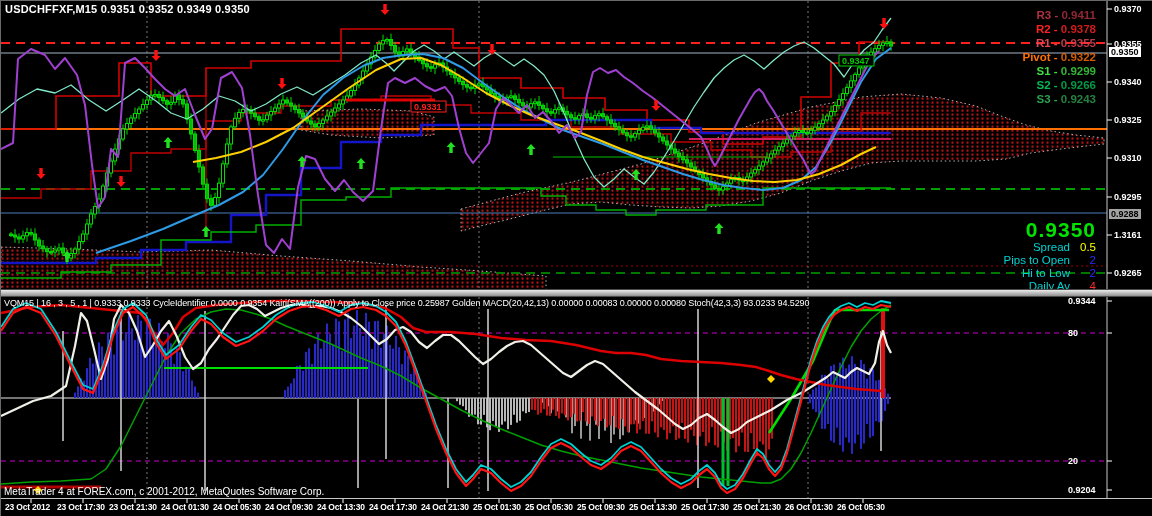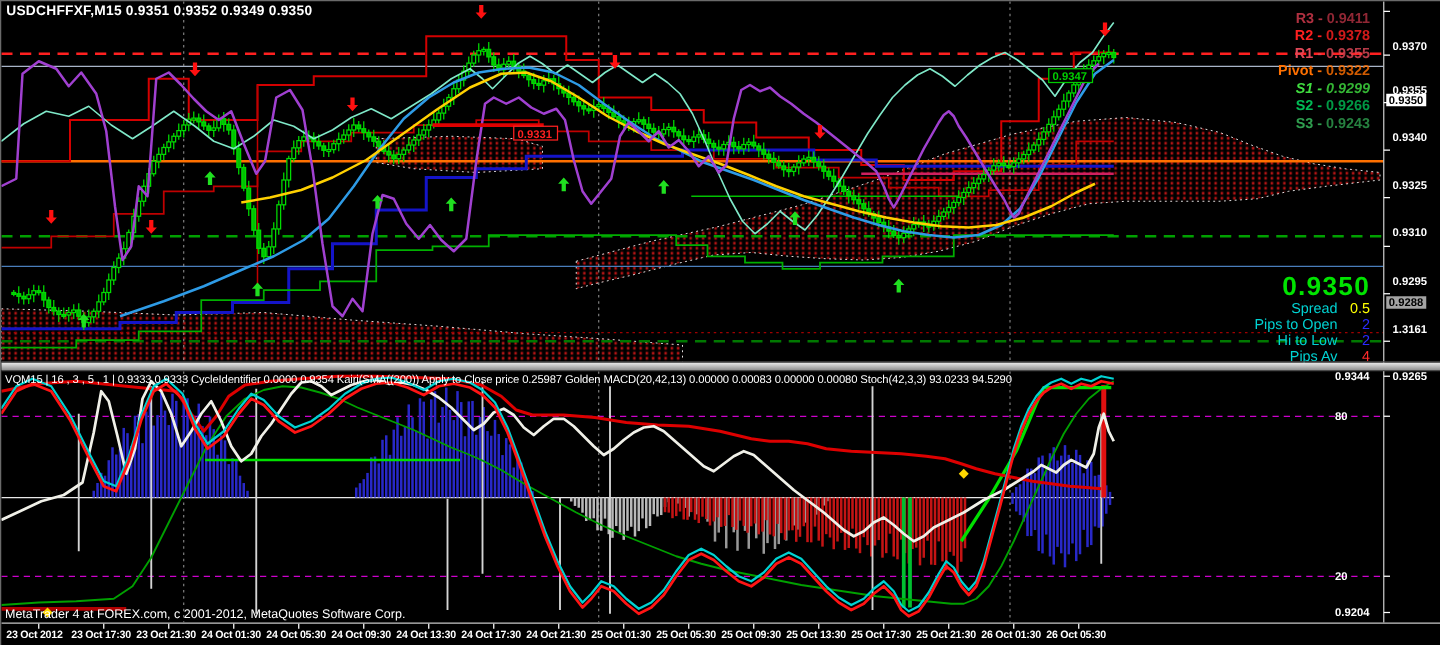--- a/index.html
+++ b/index.html
@@ -889,7 +889,7 @@
   <div class="splitter"></div>
   <div class="sub-header">VQM15 | 16 , 3 , 5 , 1 |  0.9333 0.9333   CycleIdentifier 0.0000 0.9354   Kairi(SMA((200)) Apply to Close price 0.25987   Golden MACD(20,42,13) 0.00000 0.00083 0.00000 0.00080   Stoch(42,3,3) 93.0233 94.5290</div>
   <div class="footer">MetaTrader 4 at FOREX.com, c 2001-2012, MetaQuotes Software Corp.</div>
-  <div id="main-axis" class="axis-strip" style="left:1106px;top:0;width:46px;height:288px;margin-top:28px;">
+  <div id="main-axis" class="axis-strip" style="left:1106px;top:0;width:46px;height:288px;">
       <div class="axis-label" style="left: 7px; top: 3px;">0.9370</div>
       <div class="axis-label" style="left: 7px; top: 38px;">0.9355</div>
       <div class="axis-label" style="left: 7px; top: 76px;">0.9340</div>

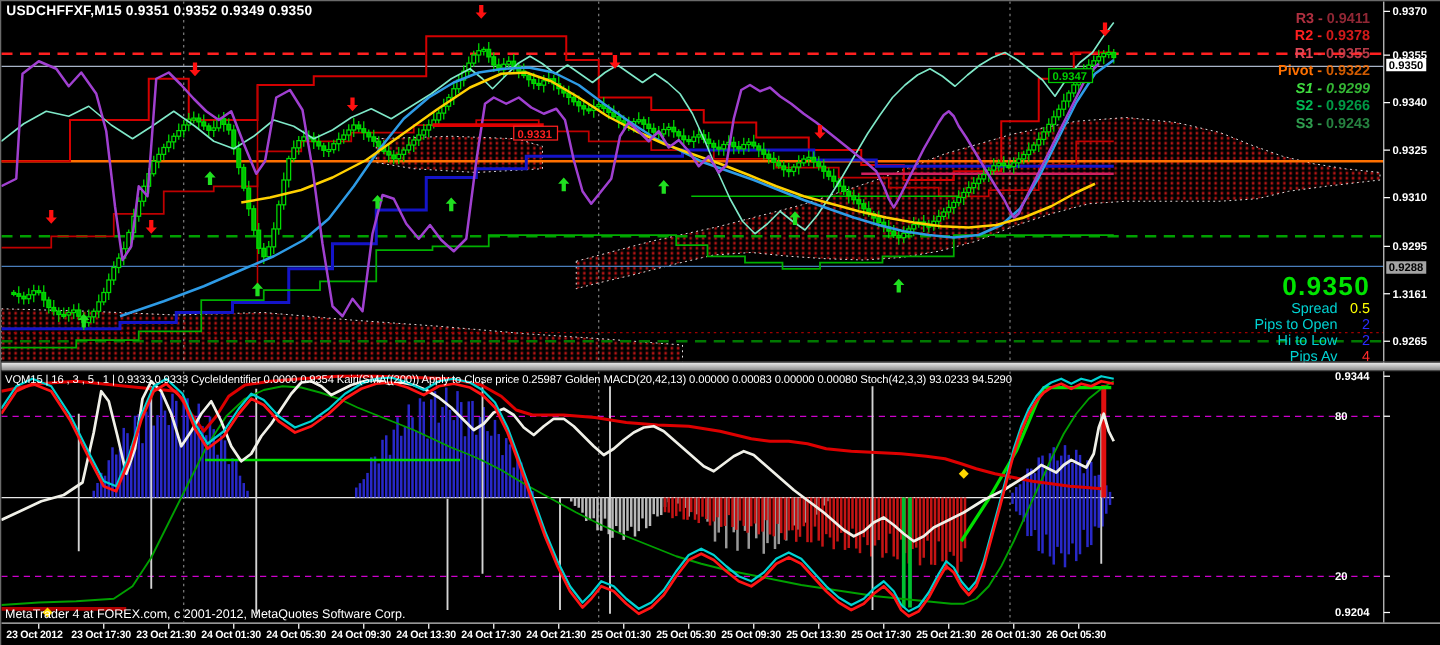--- a/index.html
+++ b/index.html
@@ -873,7 +873,7 @@
       <div class="pivot-row" style="color: rgb(255, 32, 32);"><span>R2 - </span><span class="pv">0.9378</span></div>
       <div class="pivot-row" style="color: rgb(224, 72, 88);"><span>R1 - </span><span class="pv">0.9355</span></div>
       <div class="pivot-row" style="color: rgb(255, 112, 0);"><span>Pivot - </span><span class="pv">0.9322</span></div>
-      <div class="pivot-row" style="color: rgb(64, 221, 64); font-style: italic;"><span>S1 - </span><span class="pv">0.9299</span></div>
+      <div class="pivot-row" style="color: rgb(64, 221, 64);"><span>S1 - </span><span class="pv">0.9299</span></div>
       <div class="pivot-row" style="color: rgb(0, 187, 85);"><span>S2 - </span><span class="pv">0.9266</span></div>
       <div class="pivot-row" style="color: rgb(47, 158, 79);"><span>S3 - </span><span class="pv">0.9243</span></div>
     </div>

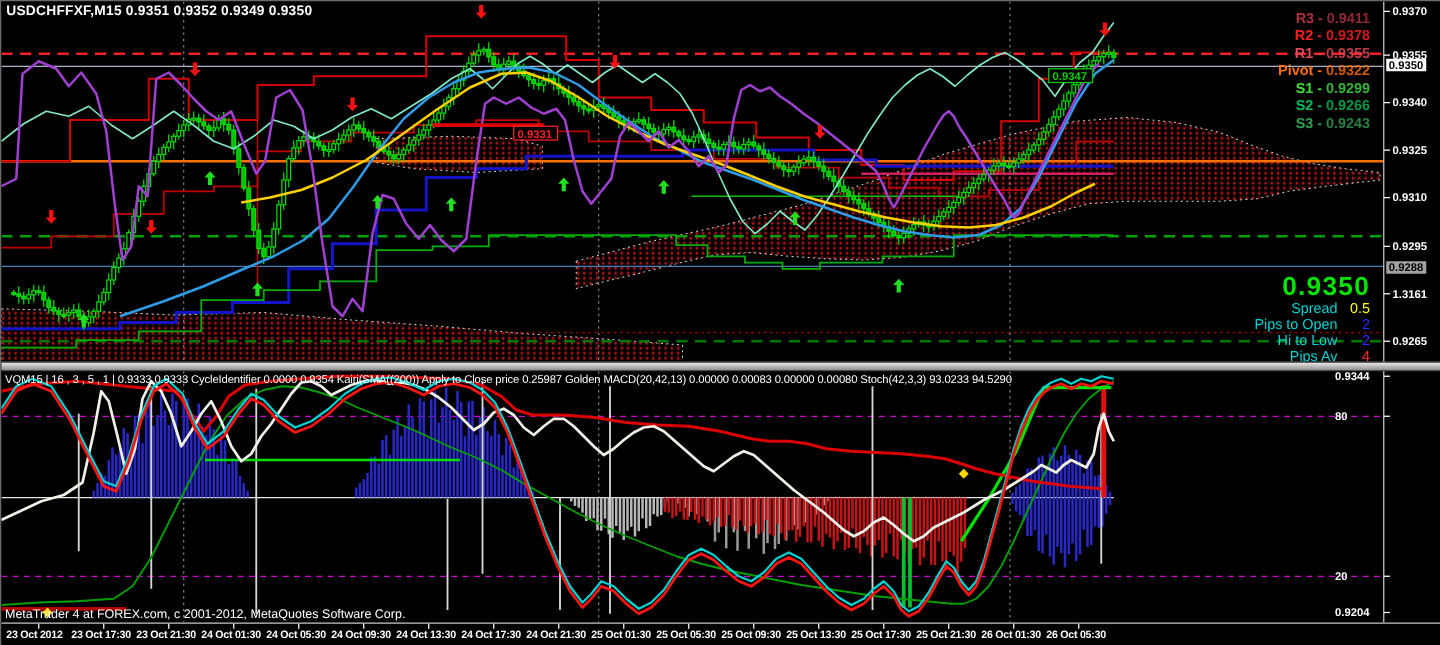--- a/index.html
+++ b/index.html
@@ -883,7 +883,7 @@
         <div class="info-row"><span>Spread</span><span class="val" style="color: rgb(255, 255, 0);">0.5</span></div>
         <div class="info-row"><span>Pips to Open</span><span class="val" style="color: rgb(43, 43, 255);">2</span></div>
         <div class="info-row"><span>Hi to Low</span><span class="val" style="color: rgb(43, 43, 255);">2</span></div>
-        <div class="info-row"><span>Pips Av</span><span class="val" style="color: rgb(255, 43, 43);">4</span></div>
+        <div class="info-row"><span>Daily Av</span><span class="val" style="color: rgb(255, 43, 43);">4</span></div>
       </div>
   </div>
   <div class="splitter"></div>

